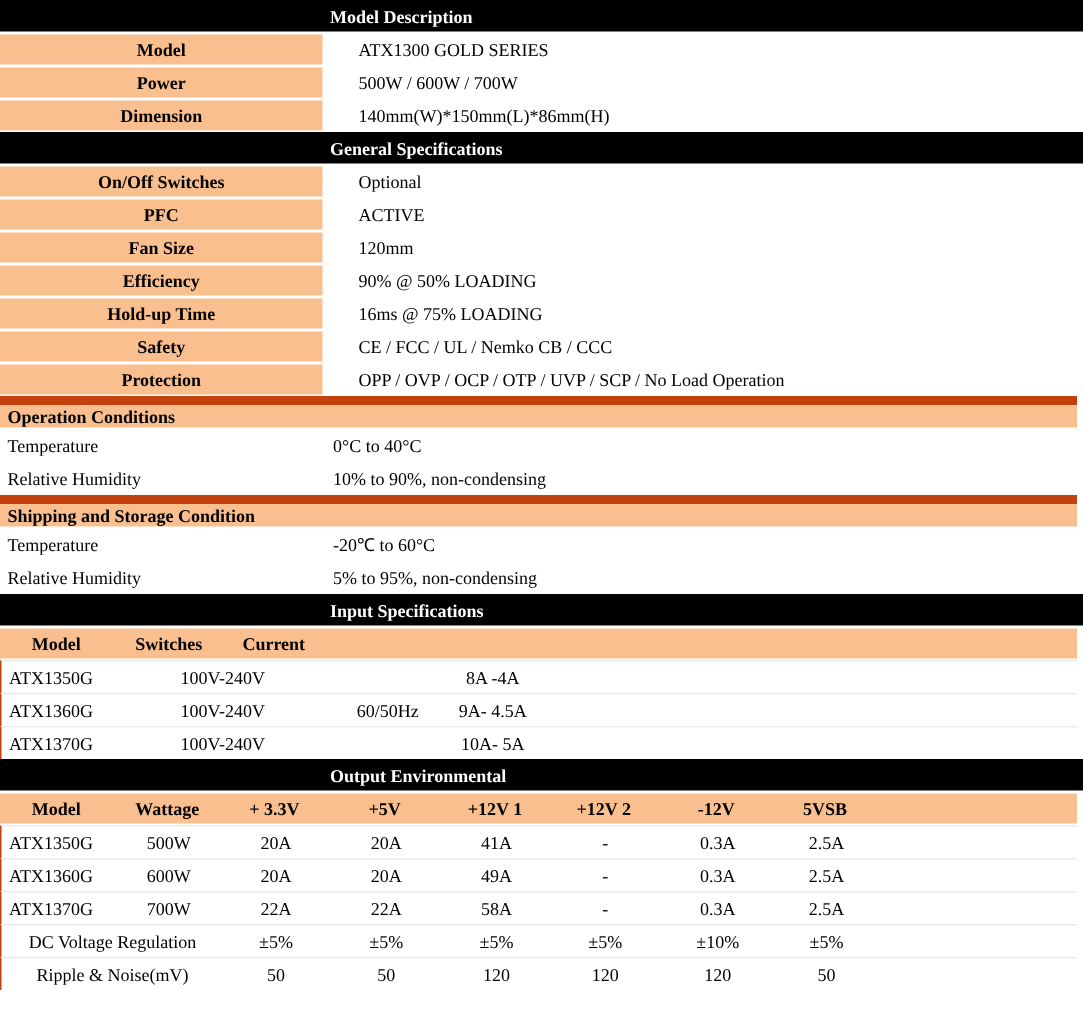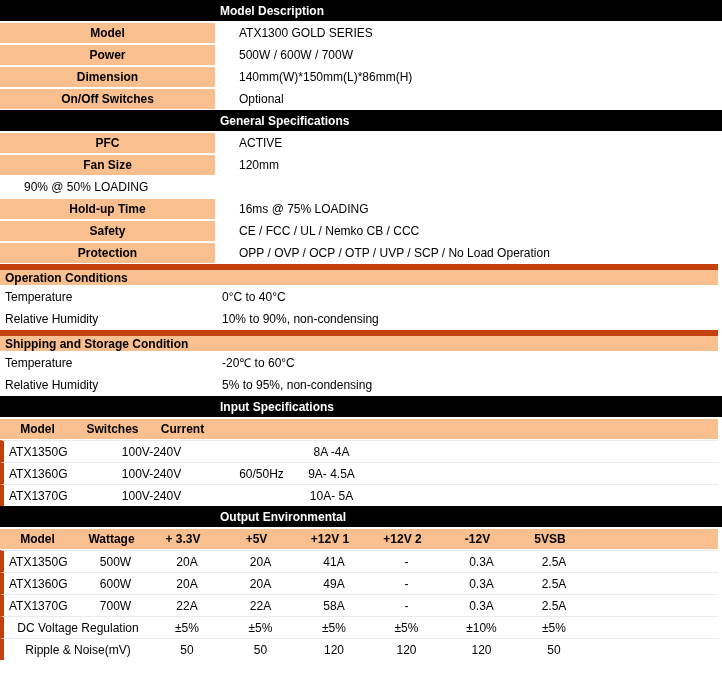--- a/index.html
+++ b/index.html
@@ -5,7 +5,7 @@
   html,body{margin:0;padding:0;background:#ffffff;}
   .sheet{
     width:722px;height:686px;
-    font-family:Liberation Sans, sans-serif;
+    font-family:Liberation Serif, serif;
     font-size:12px;color:#000;background:#fff;
     position:relative;overflow:hidden;
   }

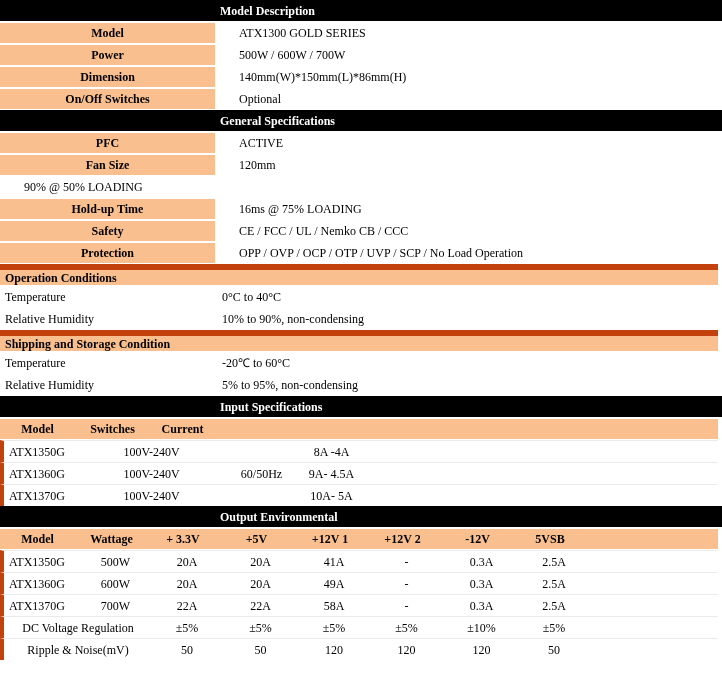--- a/index.html
+++ b/index.html
@@ -70,12 +70,12 @@
     <div class="lv-value">140mm(W)*150mm(L)*86mm(H)</div>
   </div>
 
+  <div class="row black-header">
+    <span>General Specifications</span>
+  </div>
   <div class="row lv-row">
     <div class="lv-label">On/Off Switches</div>
     <div class="lv-value">Optional</div>
-  </div>
-  <div class="row black-header">
-    <span>General Specifications</span>
   </div>
   <div class="row lv-row">
     <div class="lv-label">PFC</div>

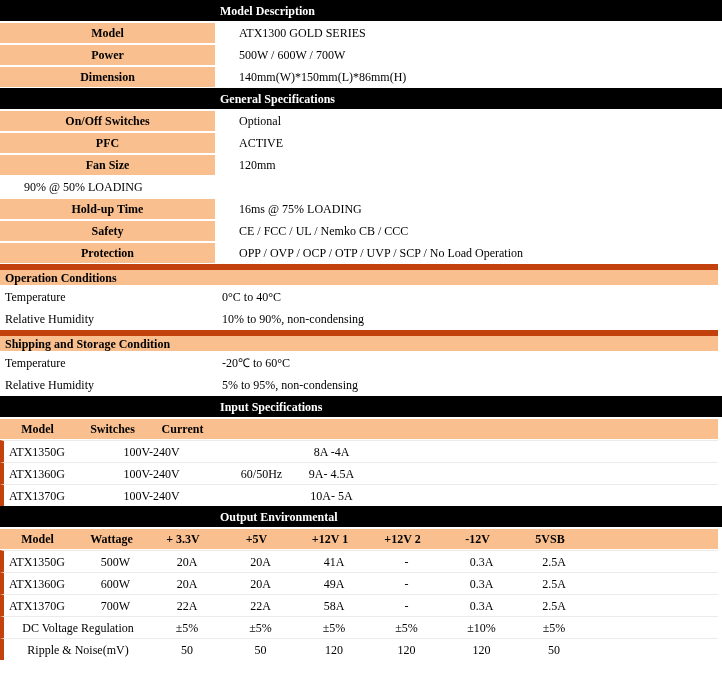--- a/index.html
+++ b/index.html
@@ -86,6 +86,7 @@
     <div class="lv-value">120mm</div>
   </div>
   <div class="row lv-row">
+    <div class="lv-label">Efficiency</div>
     <div class="lv-value">90% @ 50% LOADING</div>
   </div>
   <div class="row lv-row">

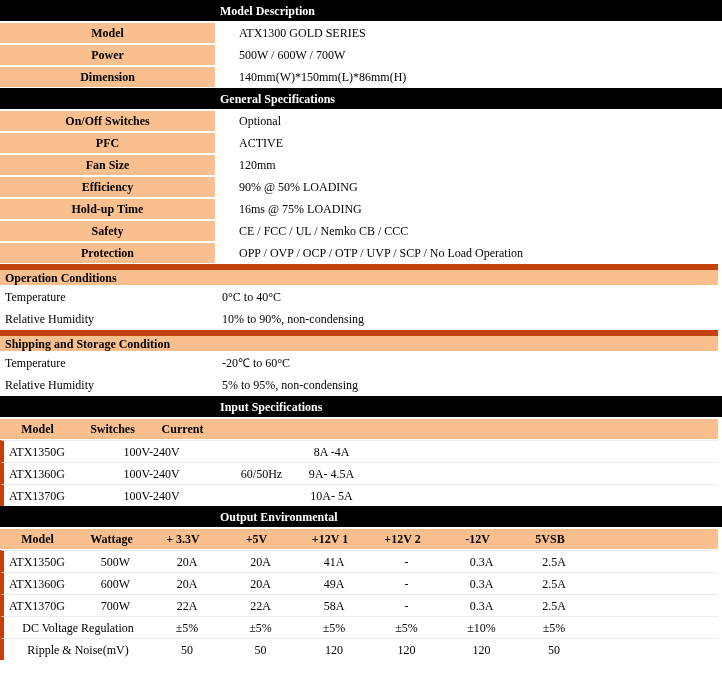--- a/index.html
+++ b/index.html
@@ -38,7 +38,7 @@
     width:718px;box-sizing:border-box;
   }
   .grid-row{width:718px;box-sizing:border-box;}
-  .grid-data{border-left:4px solid #c2410c;border-top:1px solid #EBEBEB;background:#fff;}
+  .grid-data{border-left:1px solid #c2410c;border-top:1px solid #EBEBEB;background:#fff;}
   .c{text-align:center;box-sizing:border-box;flex-shrink:0;}
   .c.left{text-align:left;padding-left:5px;}
   

